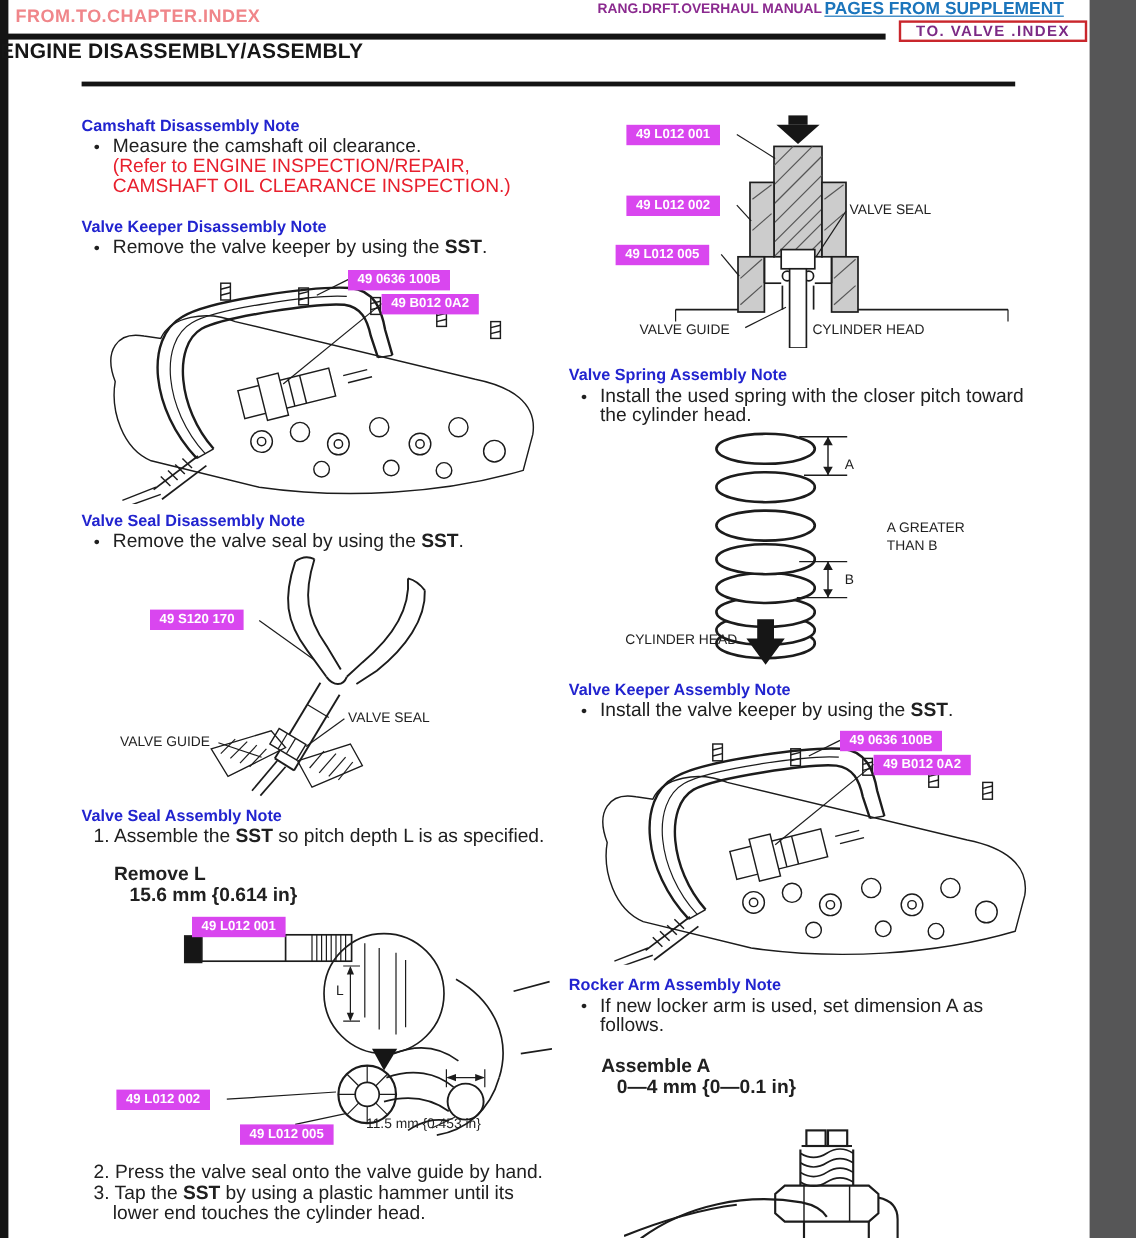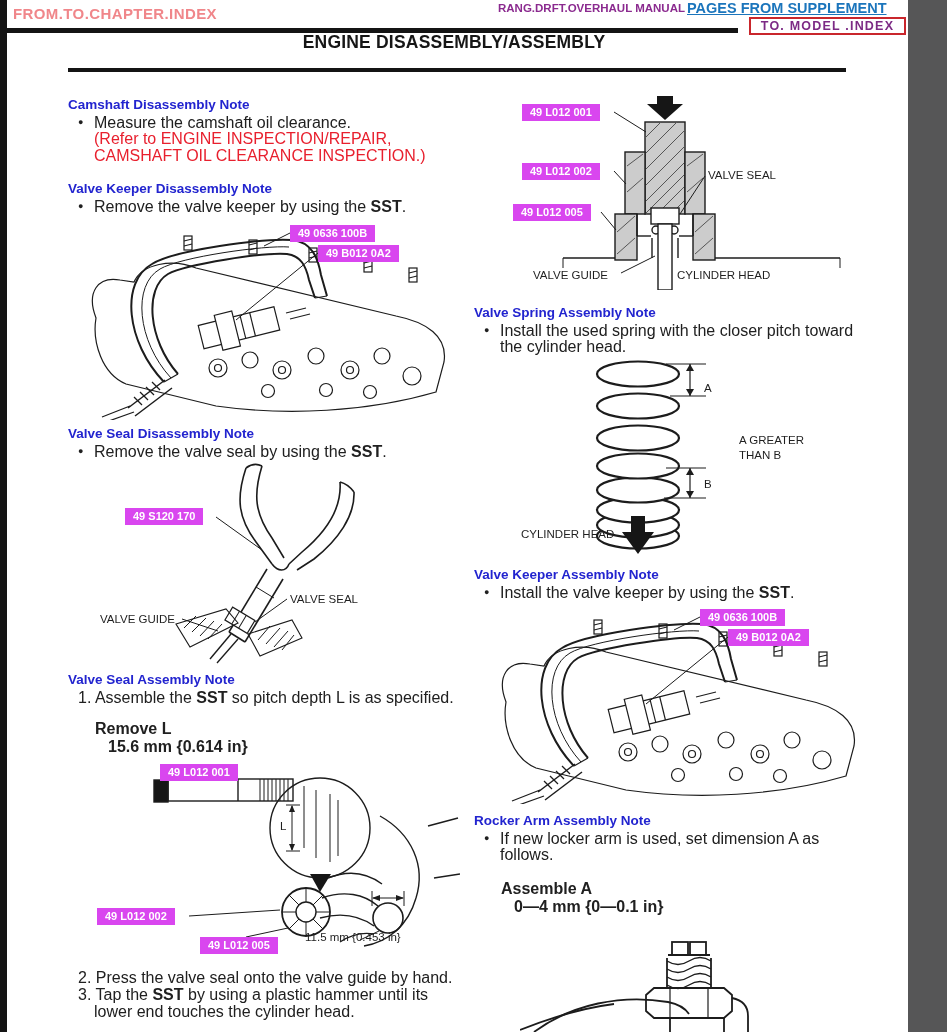--- a/index.html
+++ b/index.html
@@ -40,7 +40,7 @@
   <div class="nav-supp">PAGES FROM SUPPLEMENT</div>
   <div class="black-bar"></div>
   <div class="red-box">
-    <span>TO. MODEL .INDEX</span>
+    <span>TO. VALVE .INDEX</span>
   </div>
   <div class="title">ENGINE DISASSEMBLY/ASSEMBLY</div>
   <div class="rule"></div>

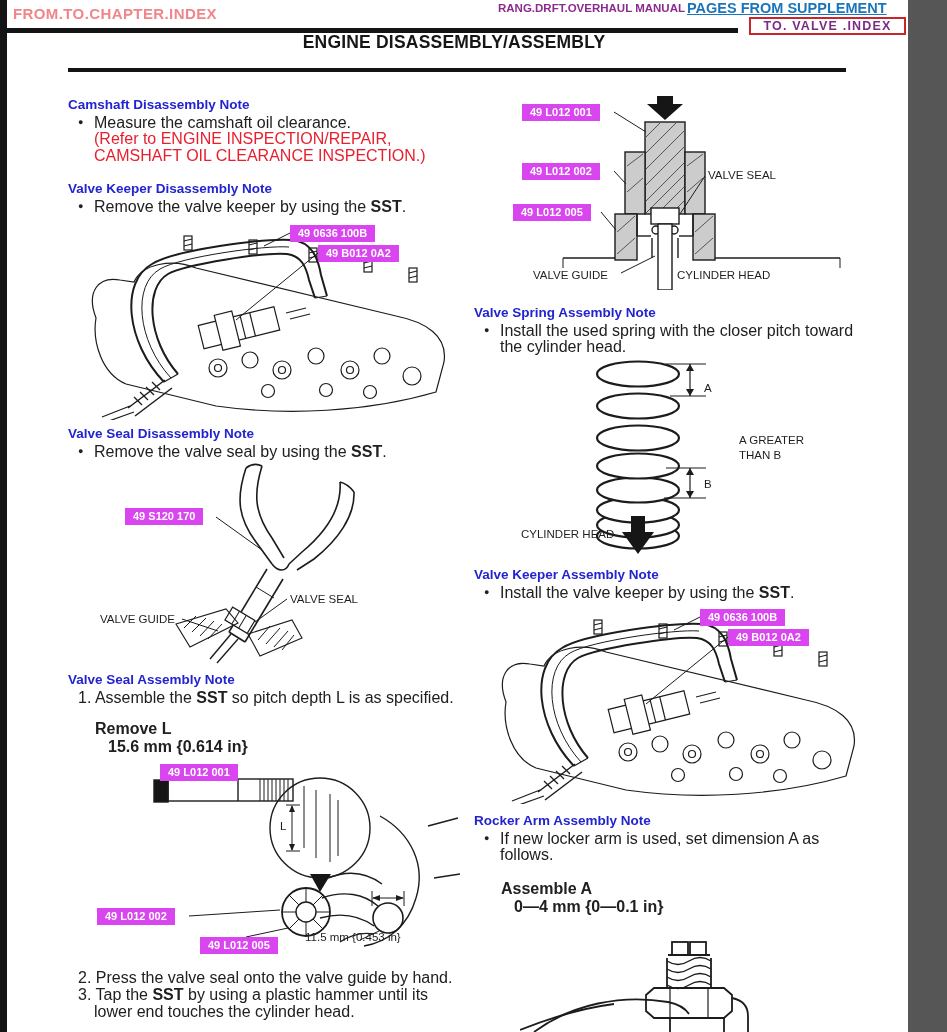--- a/index.html
+++ b/index.html
@@ -14,7 +14,7 @@
   .red-box{position:absolute;left:749px;top:17px;width:157px;height:18px;border:2px solid #c9262c;box-sizing:border-box;
            display:flex;align-items:center;justify-content:center;background:#fff;cursor:pointer;}
   .red-box span{font-size:12.5px;font-weight:700;color:#7c2a85;letter-spacing:1.2px;white-space:nowrap;}
-  .title{position:absolute;left:0;top:32px;width:908px;text-align:center;font-size:17.5px;font-weight:700;color:#161616;letter-spacing:.2px;}
+  .title{position:absolute;left:0;top:32px;width:908px;font-size:17.5px;font-weight:700;color:#161616;letter-spacing:.2px;}
   .rule{position:absolute;left:68px;top:68px;width:778px;height:4px;background:#141414;}
   .h{position:absolute;color:#2224cf;font-weight:700;font-size:13.5px;white-space:nowrap;}
   .t{position:absolute;font-size:16px;color:#202020;white-space:nowrap;}

